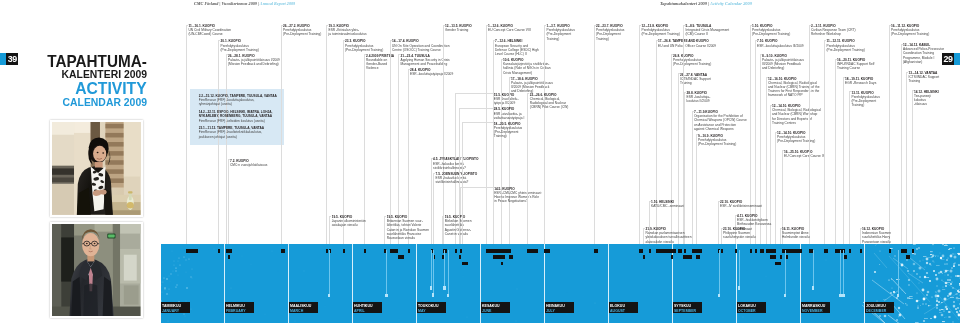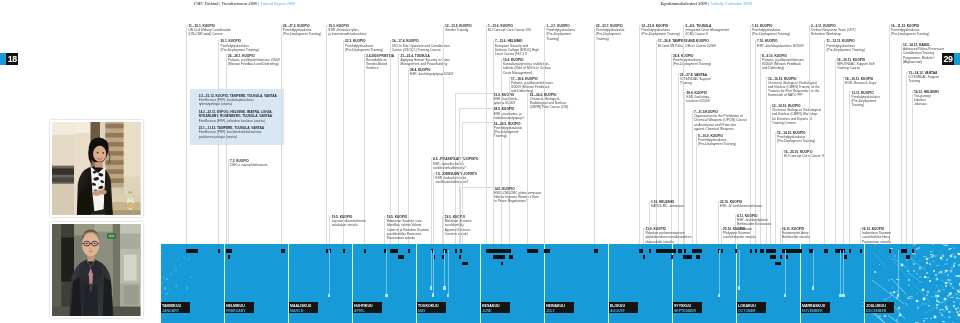--- a/index.html
+++ b/index.html
@@ -59,7 +59,7 @@
   <div class="runhead" id="rh-right" style="transform: scaleX(0.879331);"><span>Tapahtumakalenteri 2009 | </span><span class="accent">Activity Calendar 2009</span></div>
 
   <div class="tab-blue" id="tab-blue-left"></div>
-  <div class="tab-num" id="tab-num-left">18</div>
+  <div class="tab-num" id="tab-num-left">39</div>
   <div class="tab-blue" id="tab-blue-right"></div>
   <div class="tab-num" id="tab-num-right">29</div>
 

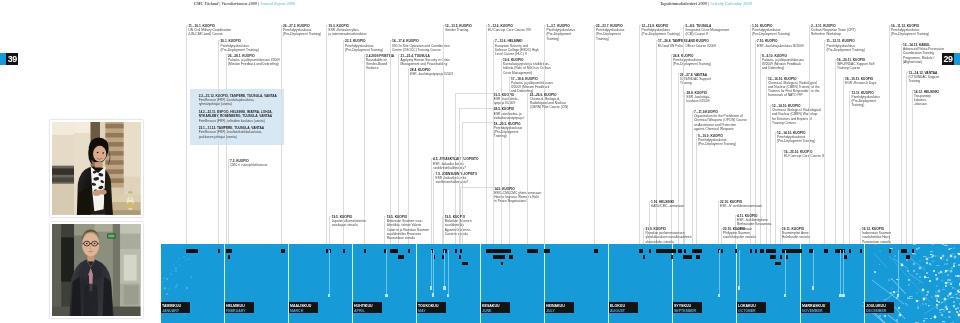--- a/index.html
+++ b/index.html
@@ -63,6 +63,12 @@
   <div class="tab-blue" id="tab-blue-right"></div>
   <div class="tab-num" id="tab-num-right">29</div>
 
+  <div class="hero" id="hero">
+      <div class="tl" style="font-size: 17.0096px; color: rgb(26, 26, 26); right: 13.4px; top: 52.8063px; transform: scaleX(0.89804);">TAPAHTUMA-</div>
+      <div class="tl" style="font-size: 10.8368px; color: rgb(26, 26, 26); right: 13px; top: 68.6927px; transform: scaleX(0.96);">KALENTERI 2009</div>
+      <div class="tl" style="font-size: 16.1866px; color: rgb(32, 153, 216); right: 13.2px; top: 80.1512px; transform: scaleX(0.970314);">ACTIVITY</div>
+      <div class="tl" style="font-size: 10.9739px; color: rgb(32, 153, 216); right: 12.6px; top: 96.8686px; transform: scaleX(0.949438);">CALENDAR 2009</div>
+    </div>
 
   <div id="photos">
       <div class="photo" style="left: 50.2px; top: 119.8px; width: 92.8px; height: 97.2px;">

